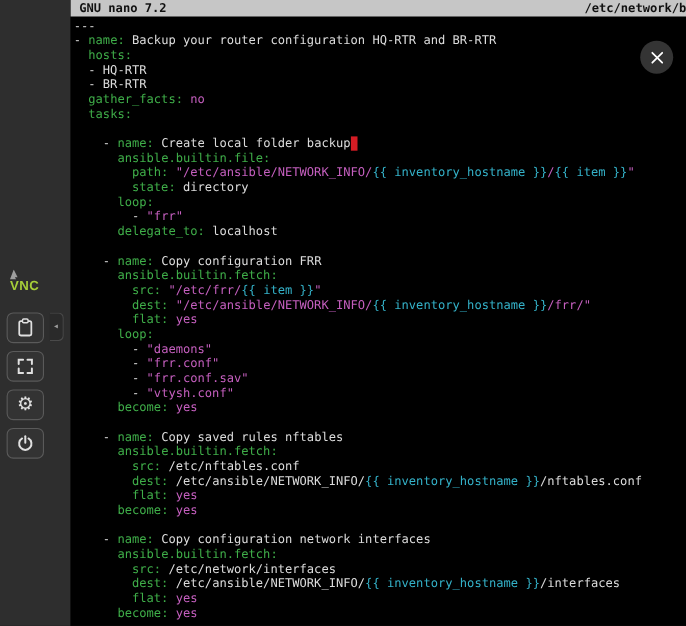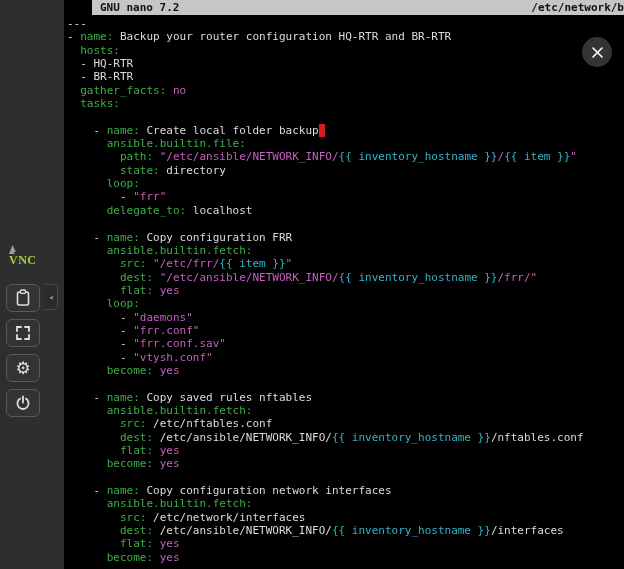--- a/index.html
+++ b/index.html
@@ -26,7 +26,6 @@
     padding-left:8px;
     white-space:pre;
     overflow:hidden;
-    margin-left:28px;
   }
   .nano-content {
     padding:2px 0 0 3px;

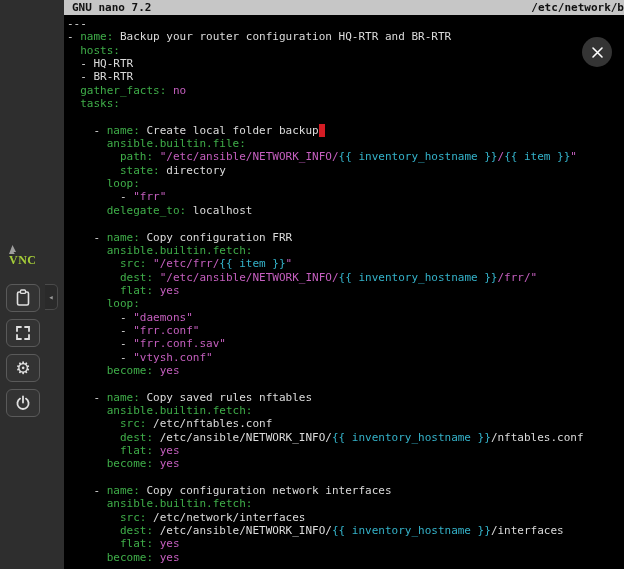--- a/index.html
+++ b/index.html
@@ -42,7 +42,7 @@
     display:flex; flex-direction:column; align-items:flex-start;
   }
   .logo-text {
-    font-family:Liberation Serif, serif; font-weight:700; font-size:12px;
+    font-family:Liberation Sans, sans-serif; font-weight:700; font-size:12px;
     color: var(--vnc-logo-green, #a6ce39); letter-spacing:.5px; line-height:13px;
   }
   .vnc-btn {

